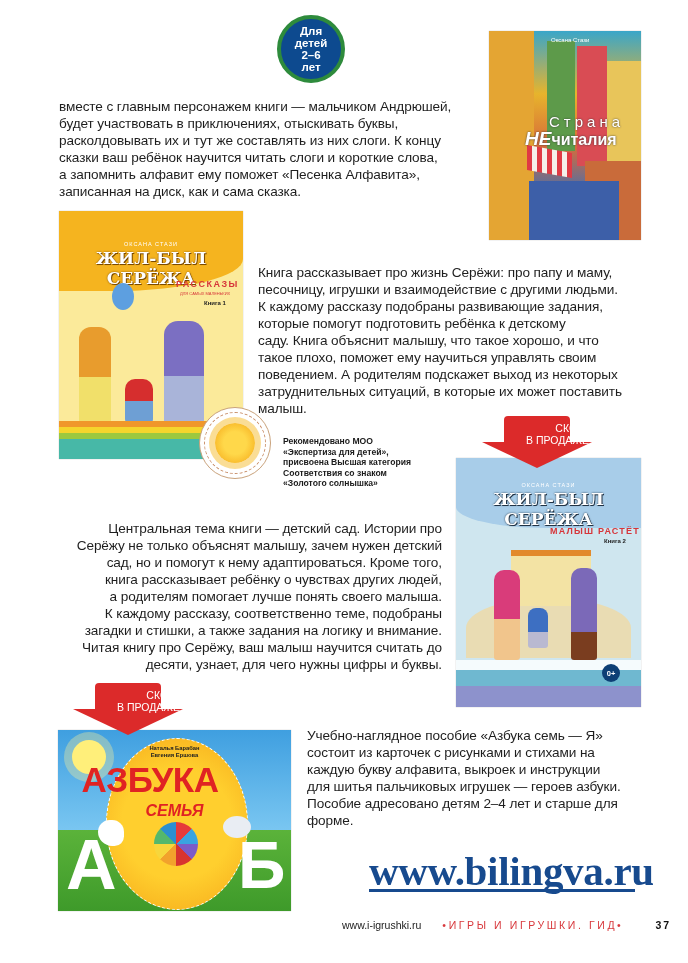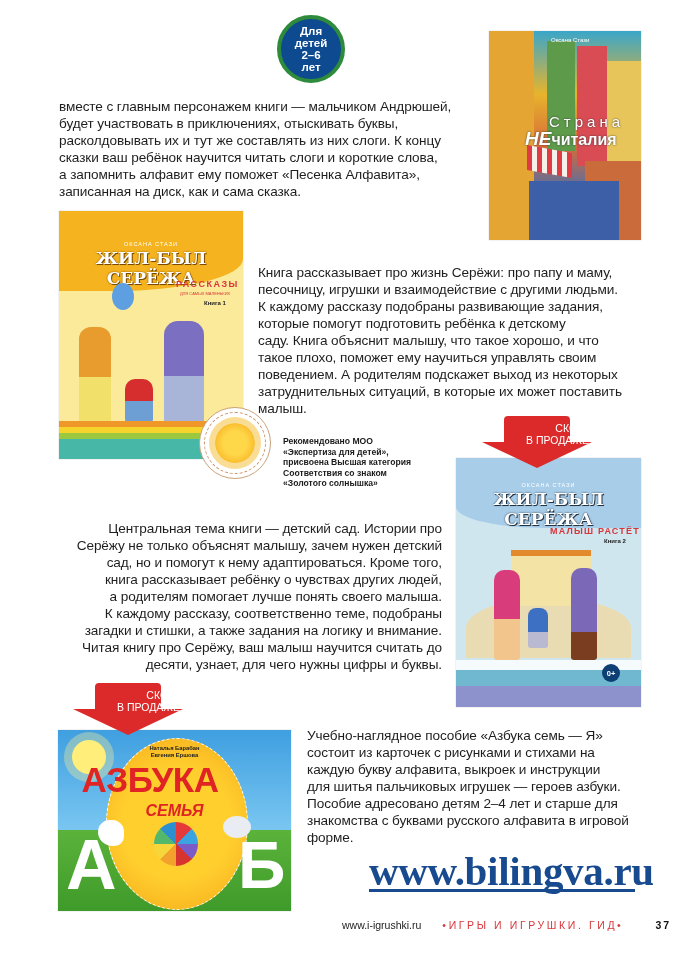--- a/index.html
+++ b/index.html
@@ -260,7 +260,6 @@
   <p>каждую букву алфавита, выкроек и инструкции</p>
   <p>для шитья пальчиковых игрушек — героев азбуки.</p>
   <p>Пособие адресовано детям 2–4 лет и старше для</p>
-  <p>знакомства с буквами русского алфавита в игровой</p>
   <p>форме.</p>
 </div>
 

